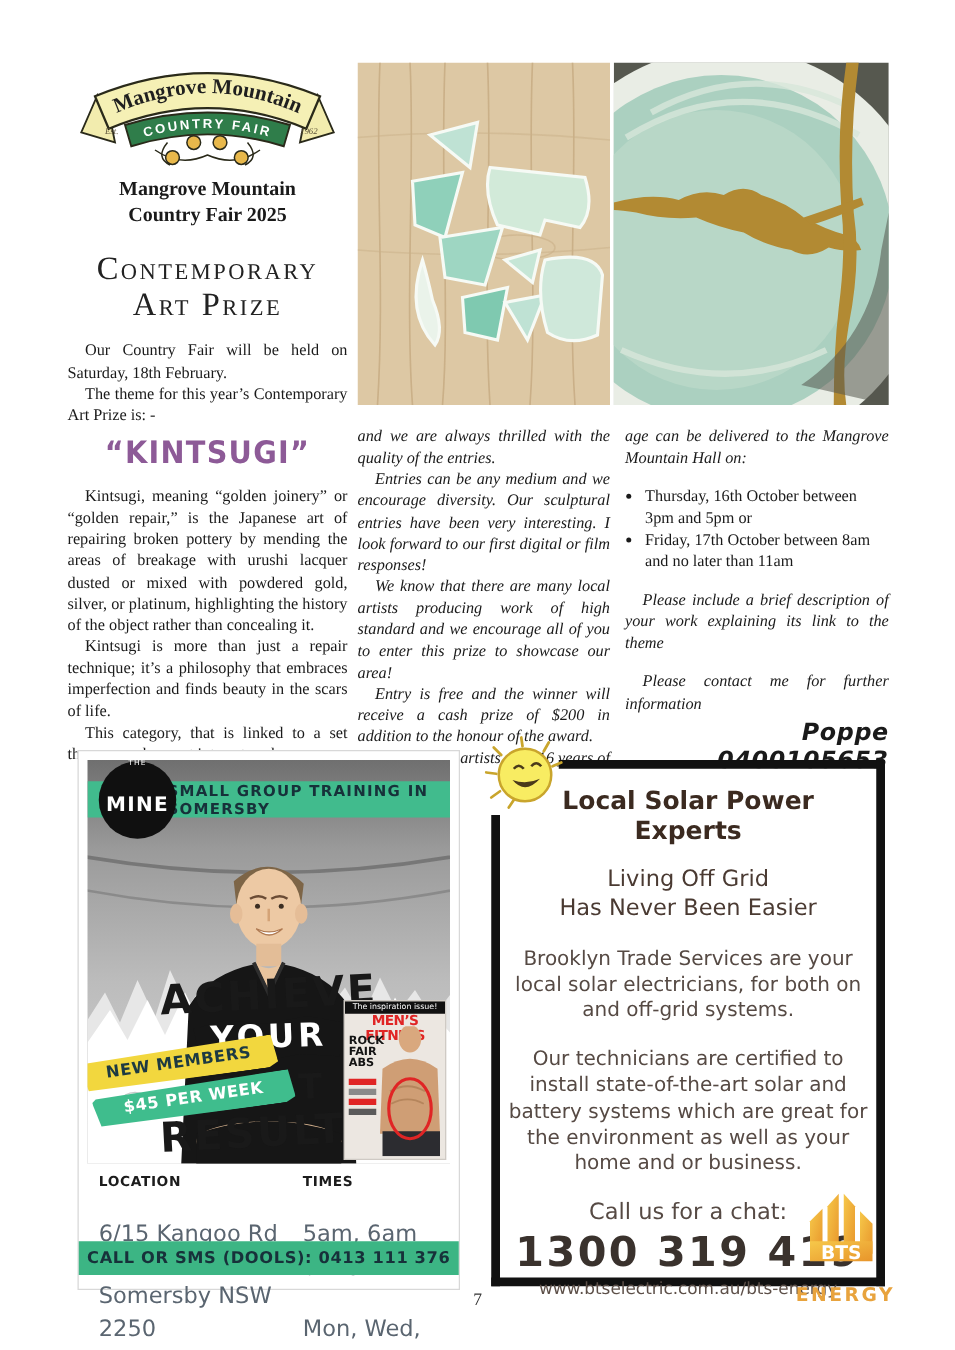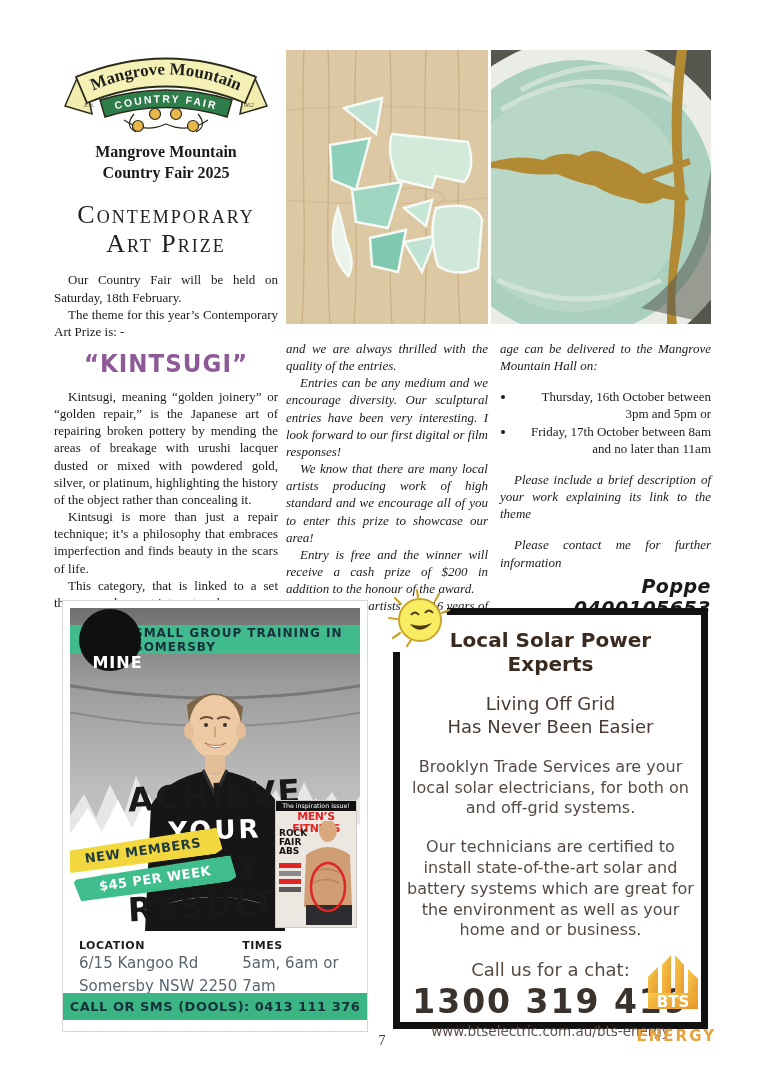--- a/index.html
+++ b/index.html
@@ -28,7 +28,7 @@
   .mid-col p,.right-col p{margin:0;text-align:justify;font-size:13px;line-height:1.32;font-style:italic;}
   .mid-col p{text-indent:14px;}
   .right-col ul{margin:14px 0 0 4px;padding-left:12px;}
-  .right-col li{font-size:13px;line-height:1.32;margin:0;text-align:right;}
+  .right-col li{font-size:13px;line-height:1.32;margin:0;text-align:left;}
   .right-col .gap{height:14px;}
   .right-col .indent{text-indent:14px;}
   .signature{font-family:"DejaVu Sans",sans-serif;font-style:italic;font-weight:bold;

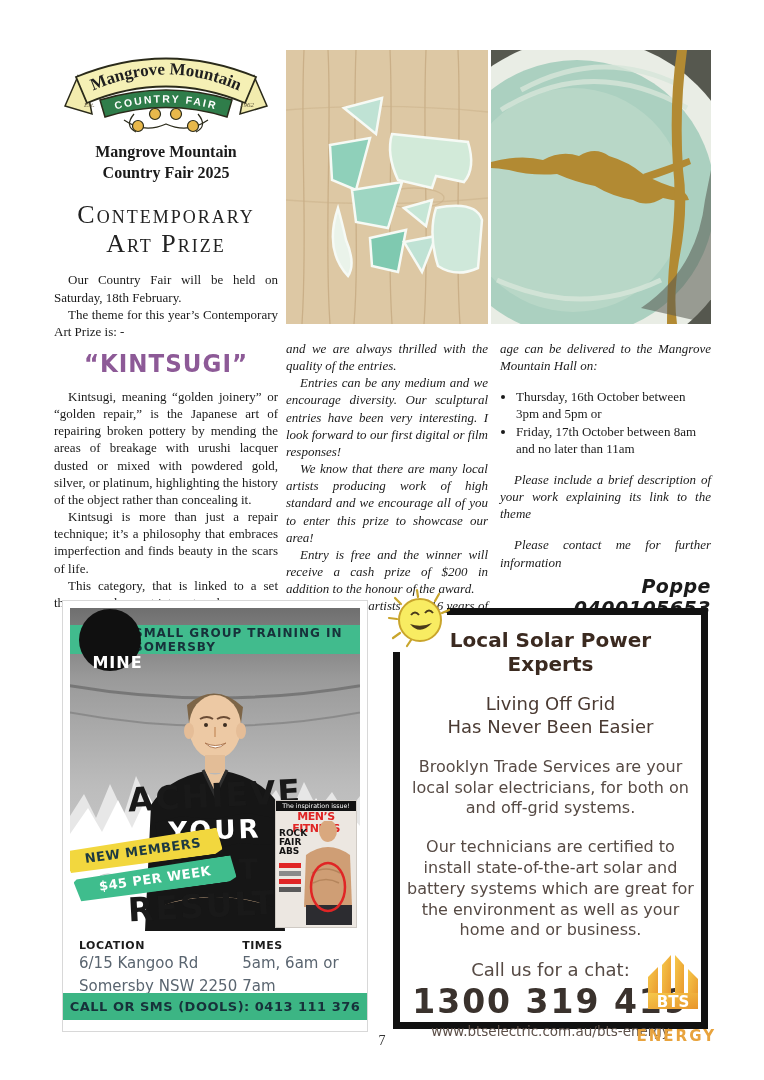--- a/index.html
+++ b/index.html
@@ -44,7 +44,7 @@
                display:flex;align-items:center;justify-content:center;padding-left:64px;box-sizing:border-box;}
   .mine-banner span{color:#17313a;font-weight:bold;font-size:12px;letter-spacing:1px;}
   .mine-logo{position:absolute;left:9px;top:1px;width:62px;height:62px;border-radius:50%;
-             background:#101010;display:flex;flex-direction:row;align-items:flex-end;justify-content:center;z-index:3;gap:21px;}
+             background:#101010;display:flex;flex-direction:column;align-items:center;justify-content:center;z-index:3;gap:21px;}
   .mine-logo .small{color:#fff;font-size:6px;letter-spacing:1px;line-height:1;margin-bottom:1px;}
   .mine-logo .large{color:#fff;font-weight:bold;font-size:16px;letter-spacing:1px;line-height:1;}
   .trainer{position:absolute;left:50%;transform:translateX(-50%);bottom:0;z-index:2;}

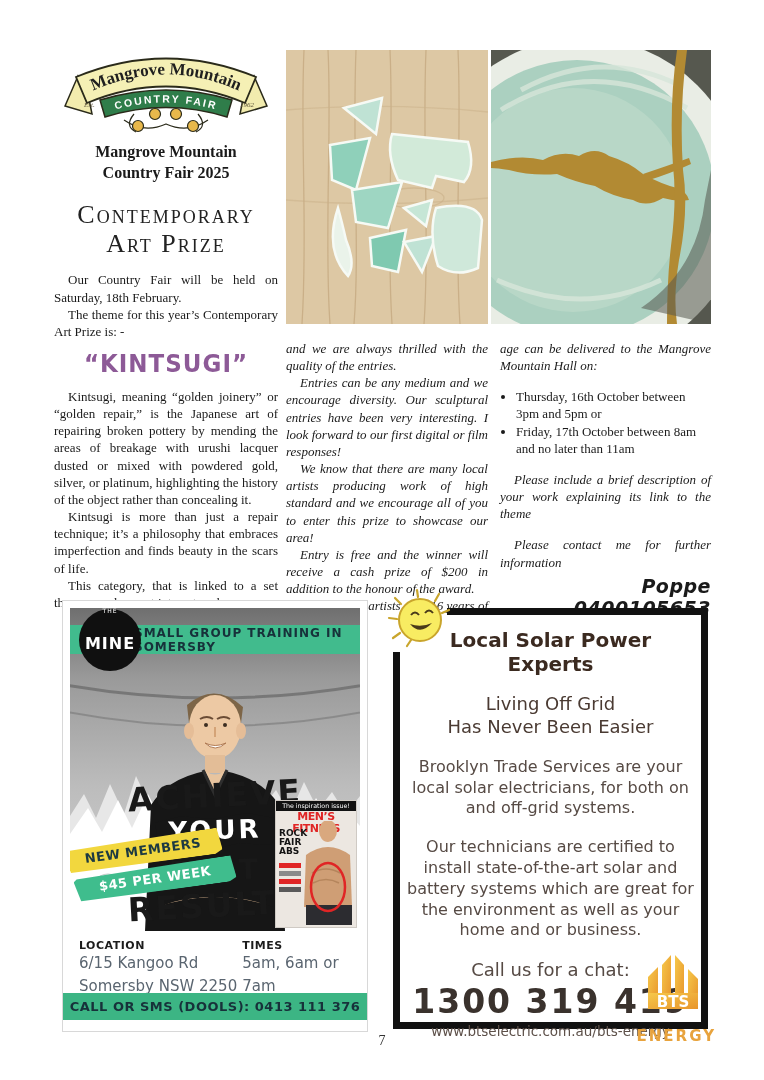--- a/index.html
+++ b/index.html
@@ -76,7 +76,7 @@
   .mag-bars div{width:22px;height:5px;margin-bottom:3px;}
   .mine-info{position:absolute;left:0;right:0;top:338px;display:flex;padding:0 16px;}
   .info-block .label{font-weight:bold;font-size:11px;color:#1c1c1c;letter-spacing:0.5px;}
-  .info-block .val{font-size:15px;color:#5a6570;line-height:1.5;}
+  .info-block .val{font-size:18px;color:#5a6570;line-height:1.5;margin-top:22px;}
   .info-location{flex:1.5;}
   .info-times{flex:1;}
   .call-bar{position:absolute;left:0;right:0;top:392px;height:27px;background:#3cb584;

